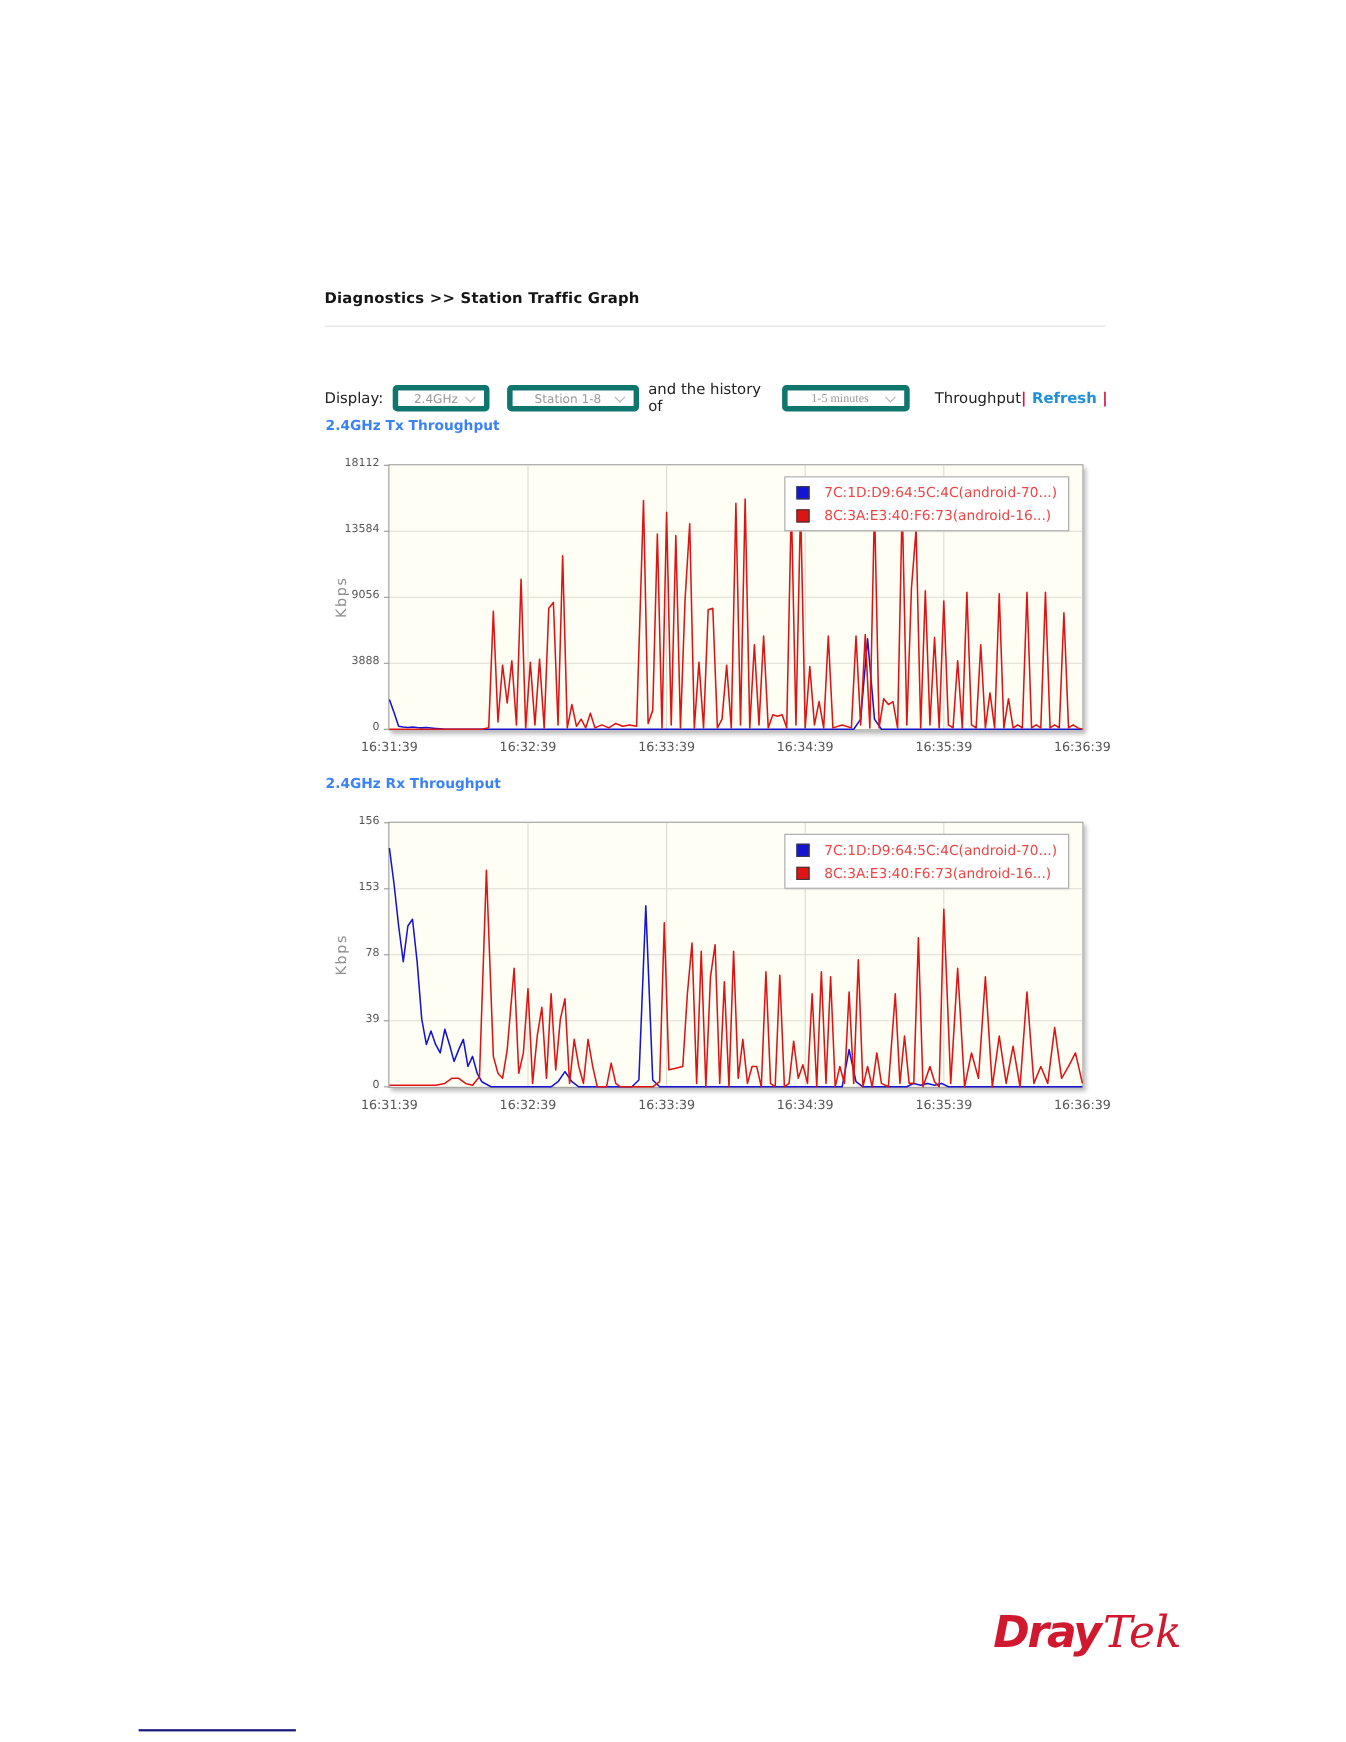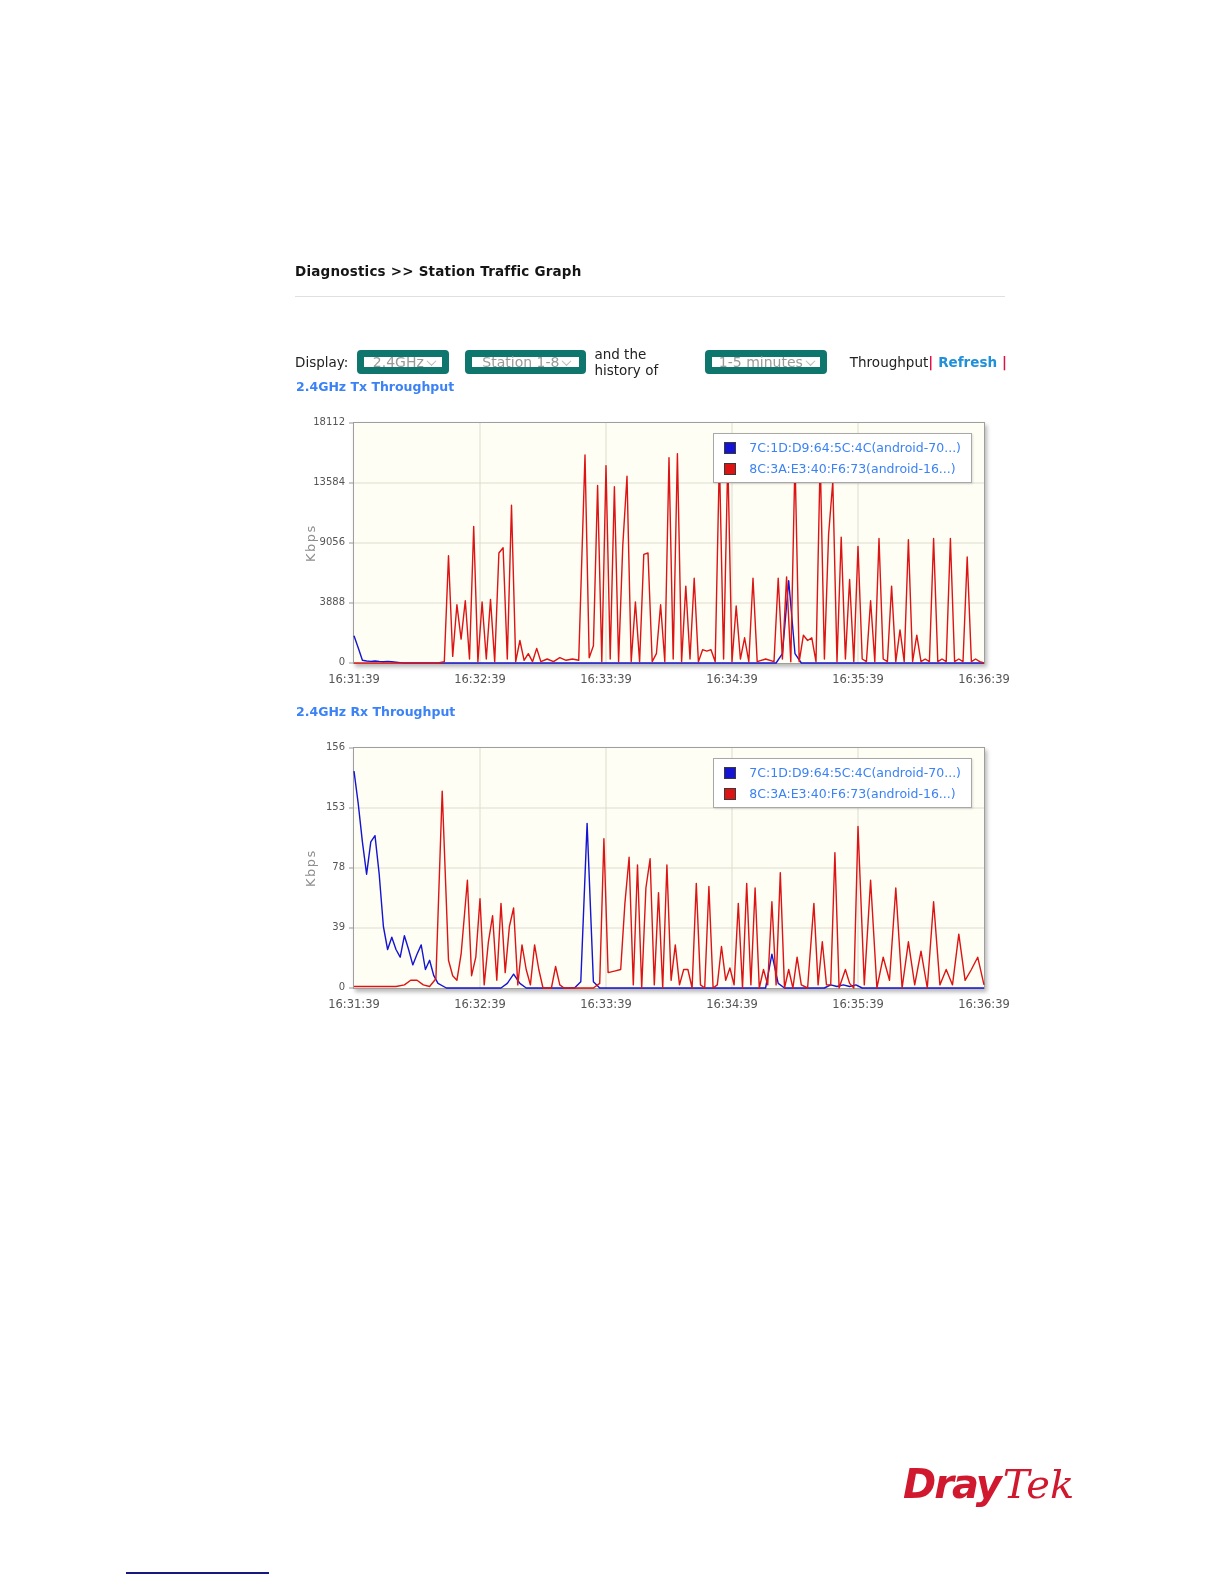--- a/index.html
+++ b/index.html
@@ -22,8 +22,8 @@
   }
   .sel{
     display:inline-flex;align-items:center;justify-content:center;
-    height:24px;border:7px solid #0f766e;border-radius:4px;background:#fefefe;
-    color:#9a9a9a;font-size:14px;padding:0 9px 0 0;box-sizing:border-box;
+    height:24px;border:5px solid #0f766e;border-radius:4px;background:#fefefe;
+    color:#9a9a9a;font-size:11px;padding:0 9px 0 0;box-sizing:border-box;
     cursor:default;
   }
   .sel .val{flex:1;text-align:center;padding:0 4px 0 10px;white-space:nowrap;}

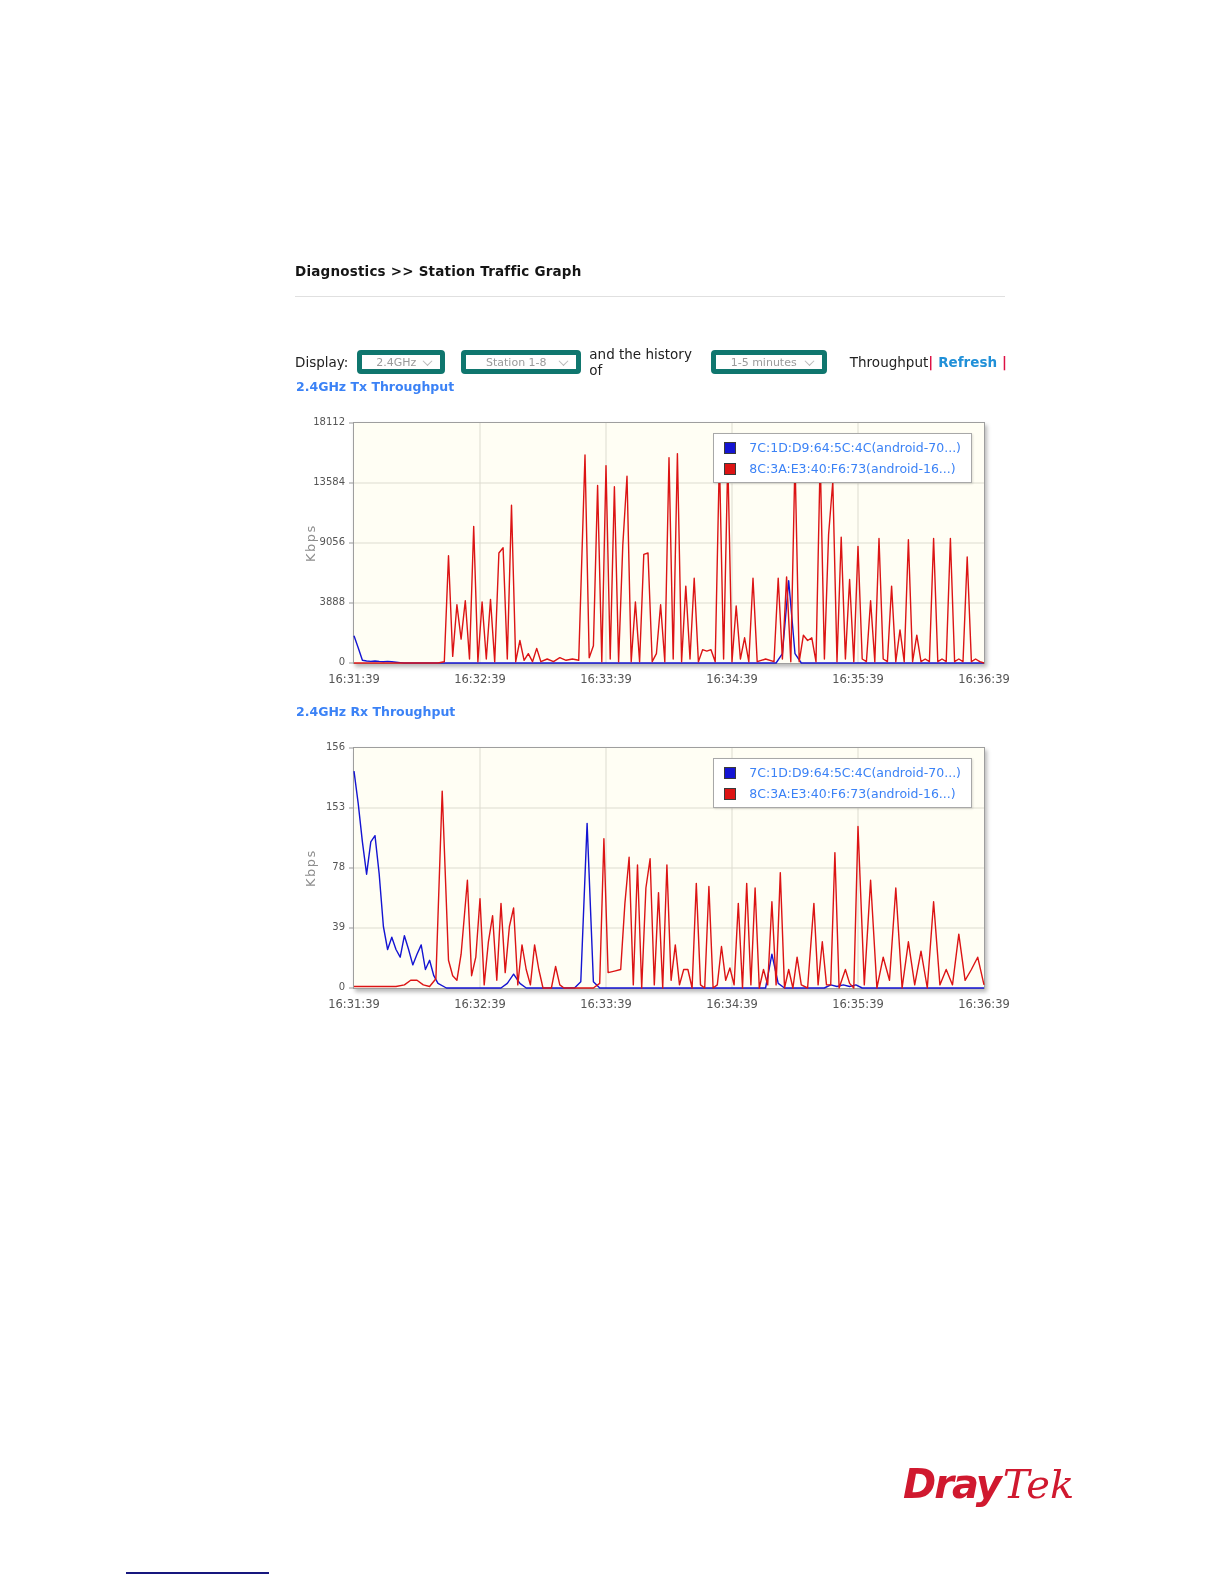--- a/index.html
+++ b/index.html
@@ -94,7 +94,7 @@
     <span class="caret"></span>
   </div>
   <span style="margin-left:8px;">and the history of</span>
-  <div class="sel" style="width:122px;margin-left:8px;">
+  <div class="sel" style="width:122px;margin-left:8px;font-family:Liberation Serif, serif;">
     <span class="val">1-5 minutes</span>
     <span class="caret"></span>
   </div>

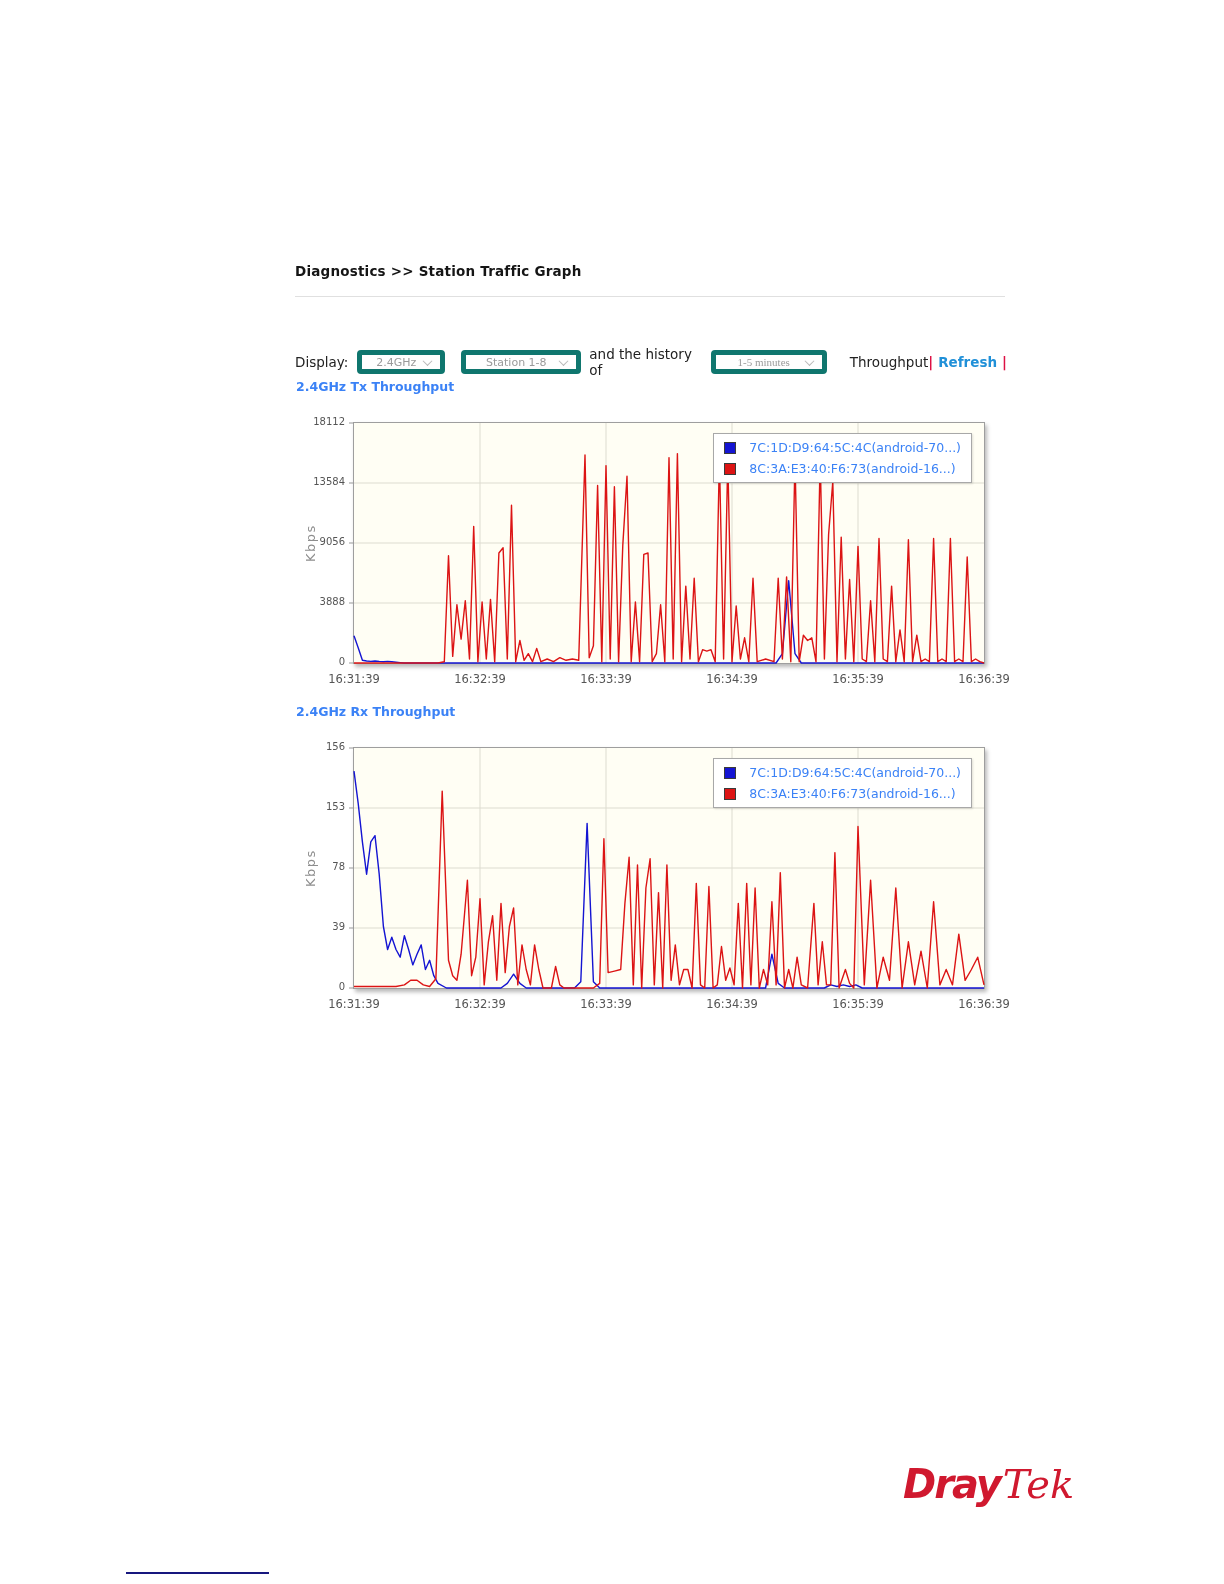--- a/index.html
+++ b/index.html
@@ -65,7 +65,7 @@
     border:1px solid #a8a8a8;padding:6px 10px;display:flex;flex-direction:column;gap:6px;
     box-shadow:1px 1px 2px rgba(0,0,0,.12);
   }
-  .legend-row{display:flex;align-items:center;gap:13px;font-size:12.5px;color:#3b82f6;white-space:nowrap;}
+  .legend-row{display:flex;align-items:center;gap:13px;font-size:12.5px;color:#ef4444;white-space:nowrap;}
   .swatch{width:12px;height:12px;border:1px solid #3a3a3a;box-sizing:border-box;flex:0 0 auto;}
   .logo{
     position:absolute;left:903px;top:1460px;font-style:italic;color:#d0192f;

